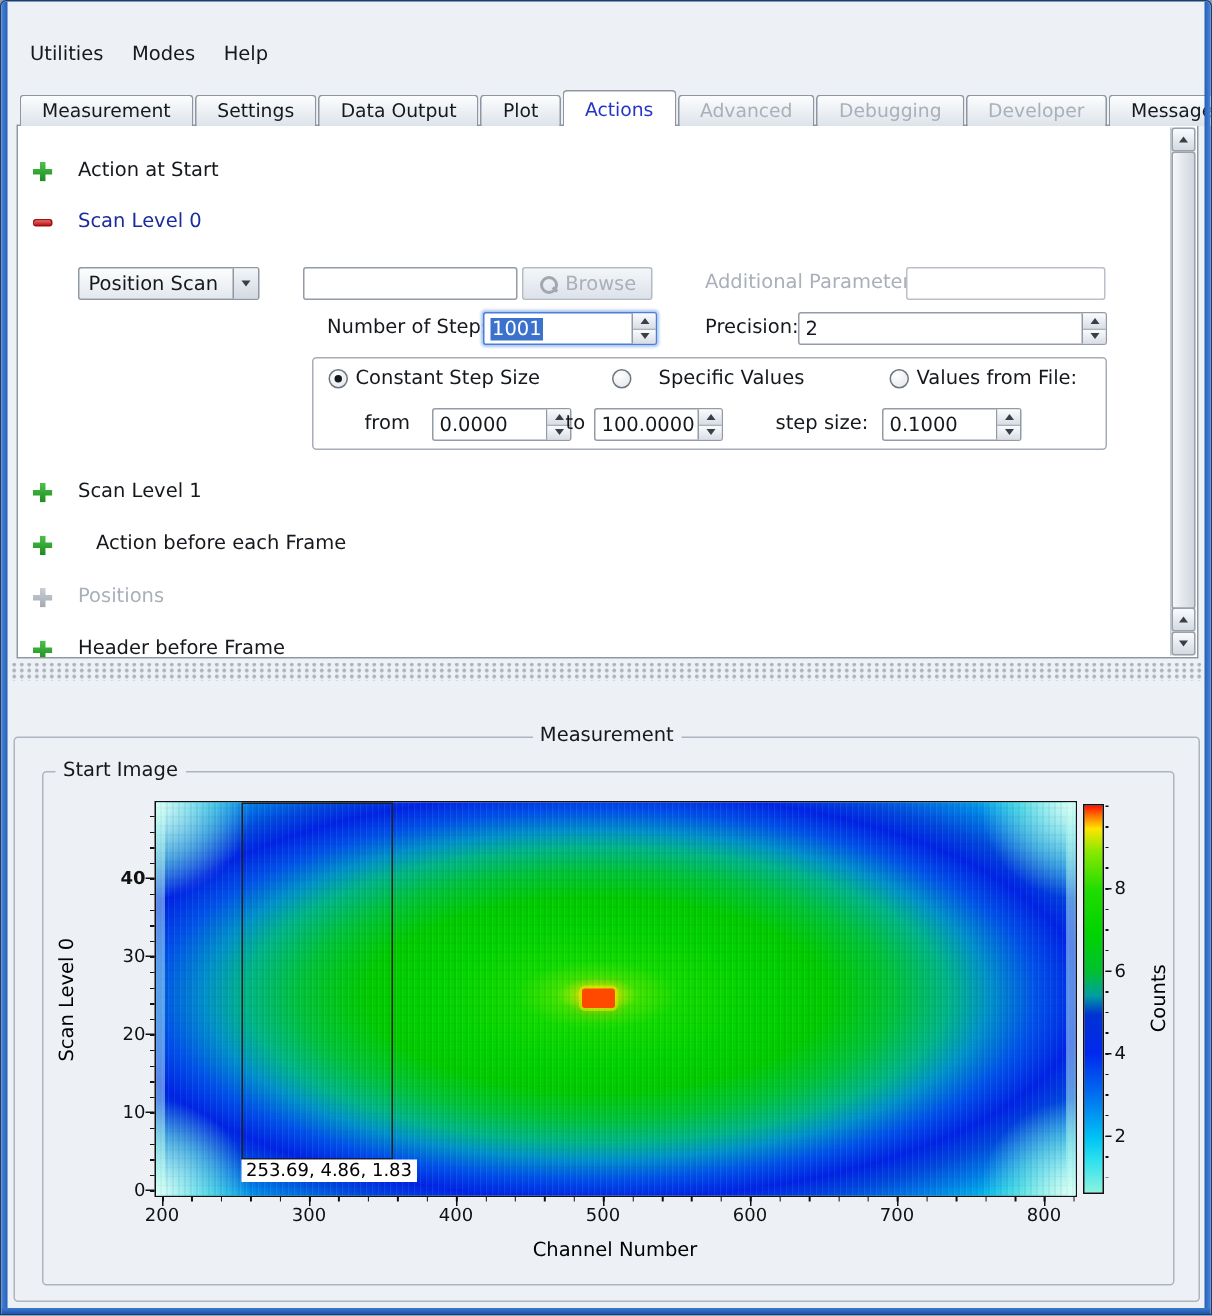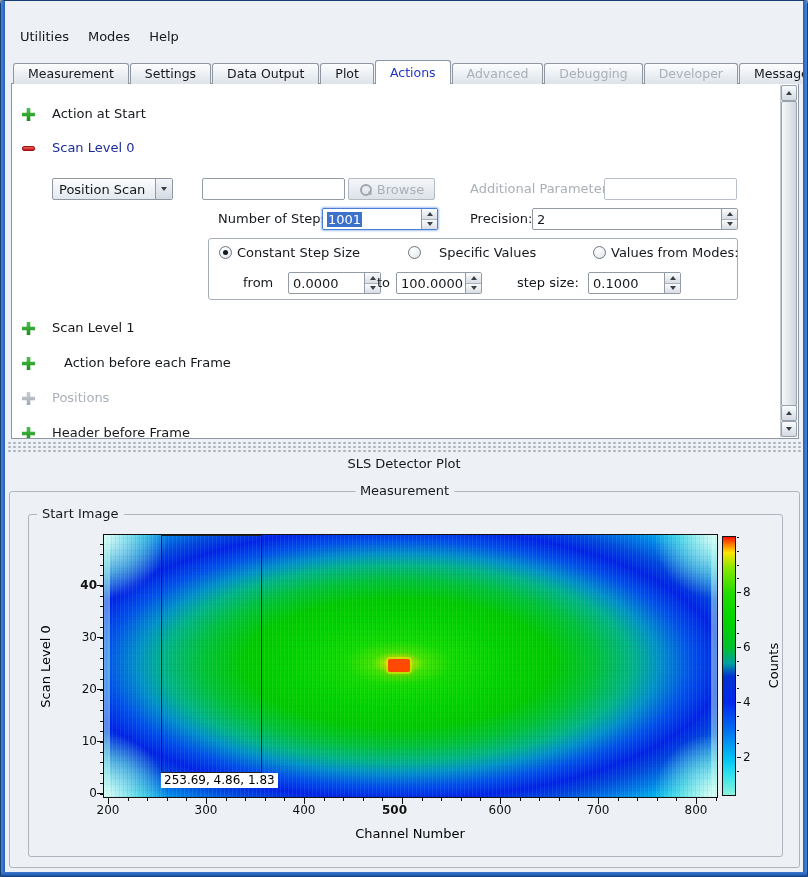--- a/index.html
+++ b/index.html
@@ -188,7 +188,7 @@
       <span class="radio" style="left:199px; top:7px;"></span>
       <span class="lbl" style="left:230px; top:7px;">Specific Values</span>
       <span class="radio" style="left:384px; top:7px;"></span>
-      <span class="lbl" style="left:402px; top:7px;">Values from Modes:</span>
+      <span class="lbl" style="left:402px; top:7px;">Values from File:</span>
 
       <span class="lbl" style="left:34px; top:37px;text-align:center;">from</span>
       <span class="spin" style="left:79px; top:33px; width:93px;">

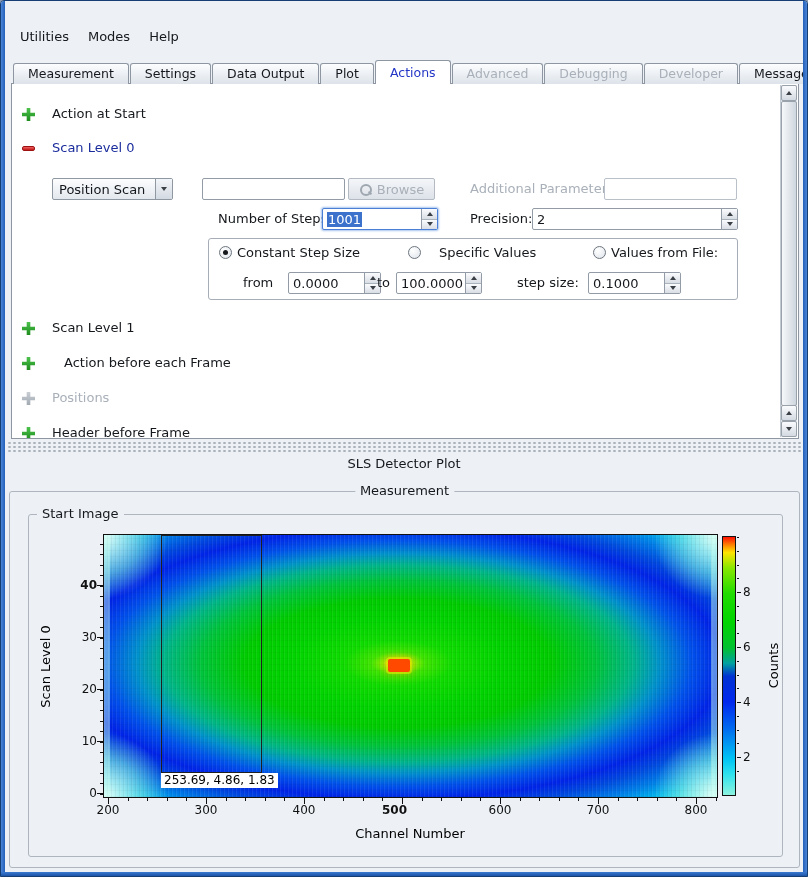--- a/index.html
+++ b/index.html
@@ -255,7 +255,6 @@
   </div>
 
   <div class="splitter"></div>
-  <div class="docktitle">SLS Detector Plot</div>
 
   <div class="fieldset" style="left:8px; top:490px; width:791px; height:377px;">
     <span class="legend" style="left:50%; transform:translateX(-50%);">Measurement</span>

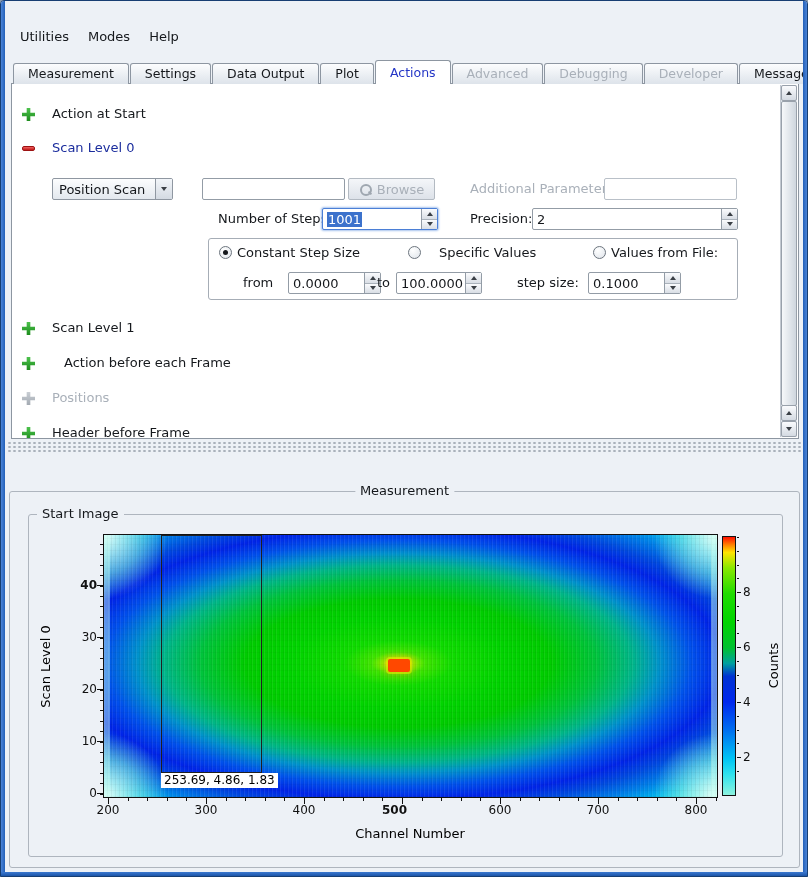--- a/index.html
+++ b/index.html
@@ -297,7 +297,7 @@
       <span class="ticklabel" style="left:59px; top:288px; width:40px; text-align:center;">200</span>
       <span class="ticklabel" style="left:157px; top:288px; width:40px; text-align:center;">300</span>
       <span class="ticklabel" style="left:255px; top:288px; width:40px; text-align:center;">400</span>
-      <span class="ticklabel" style="left:353px; top:288px; width:40px; text-align:left;font-weight:bold;">500</span>
+      <span class="ticklabel" style="left:353px; top:288px; width:40px; text-align:center;">500</span>
       <span class="ticklabel" style="left:451px; top:288px; width:40px; text-align:center;">600</span>
       <span class="ticklabel" style="left:549px; top:288px; width:40px; text-align:center;">700</span>
       <span class="ticklabel" style="left:647px; top:288px; width:40px; text-align:center;">800</span>

